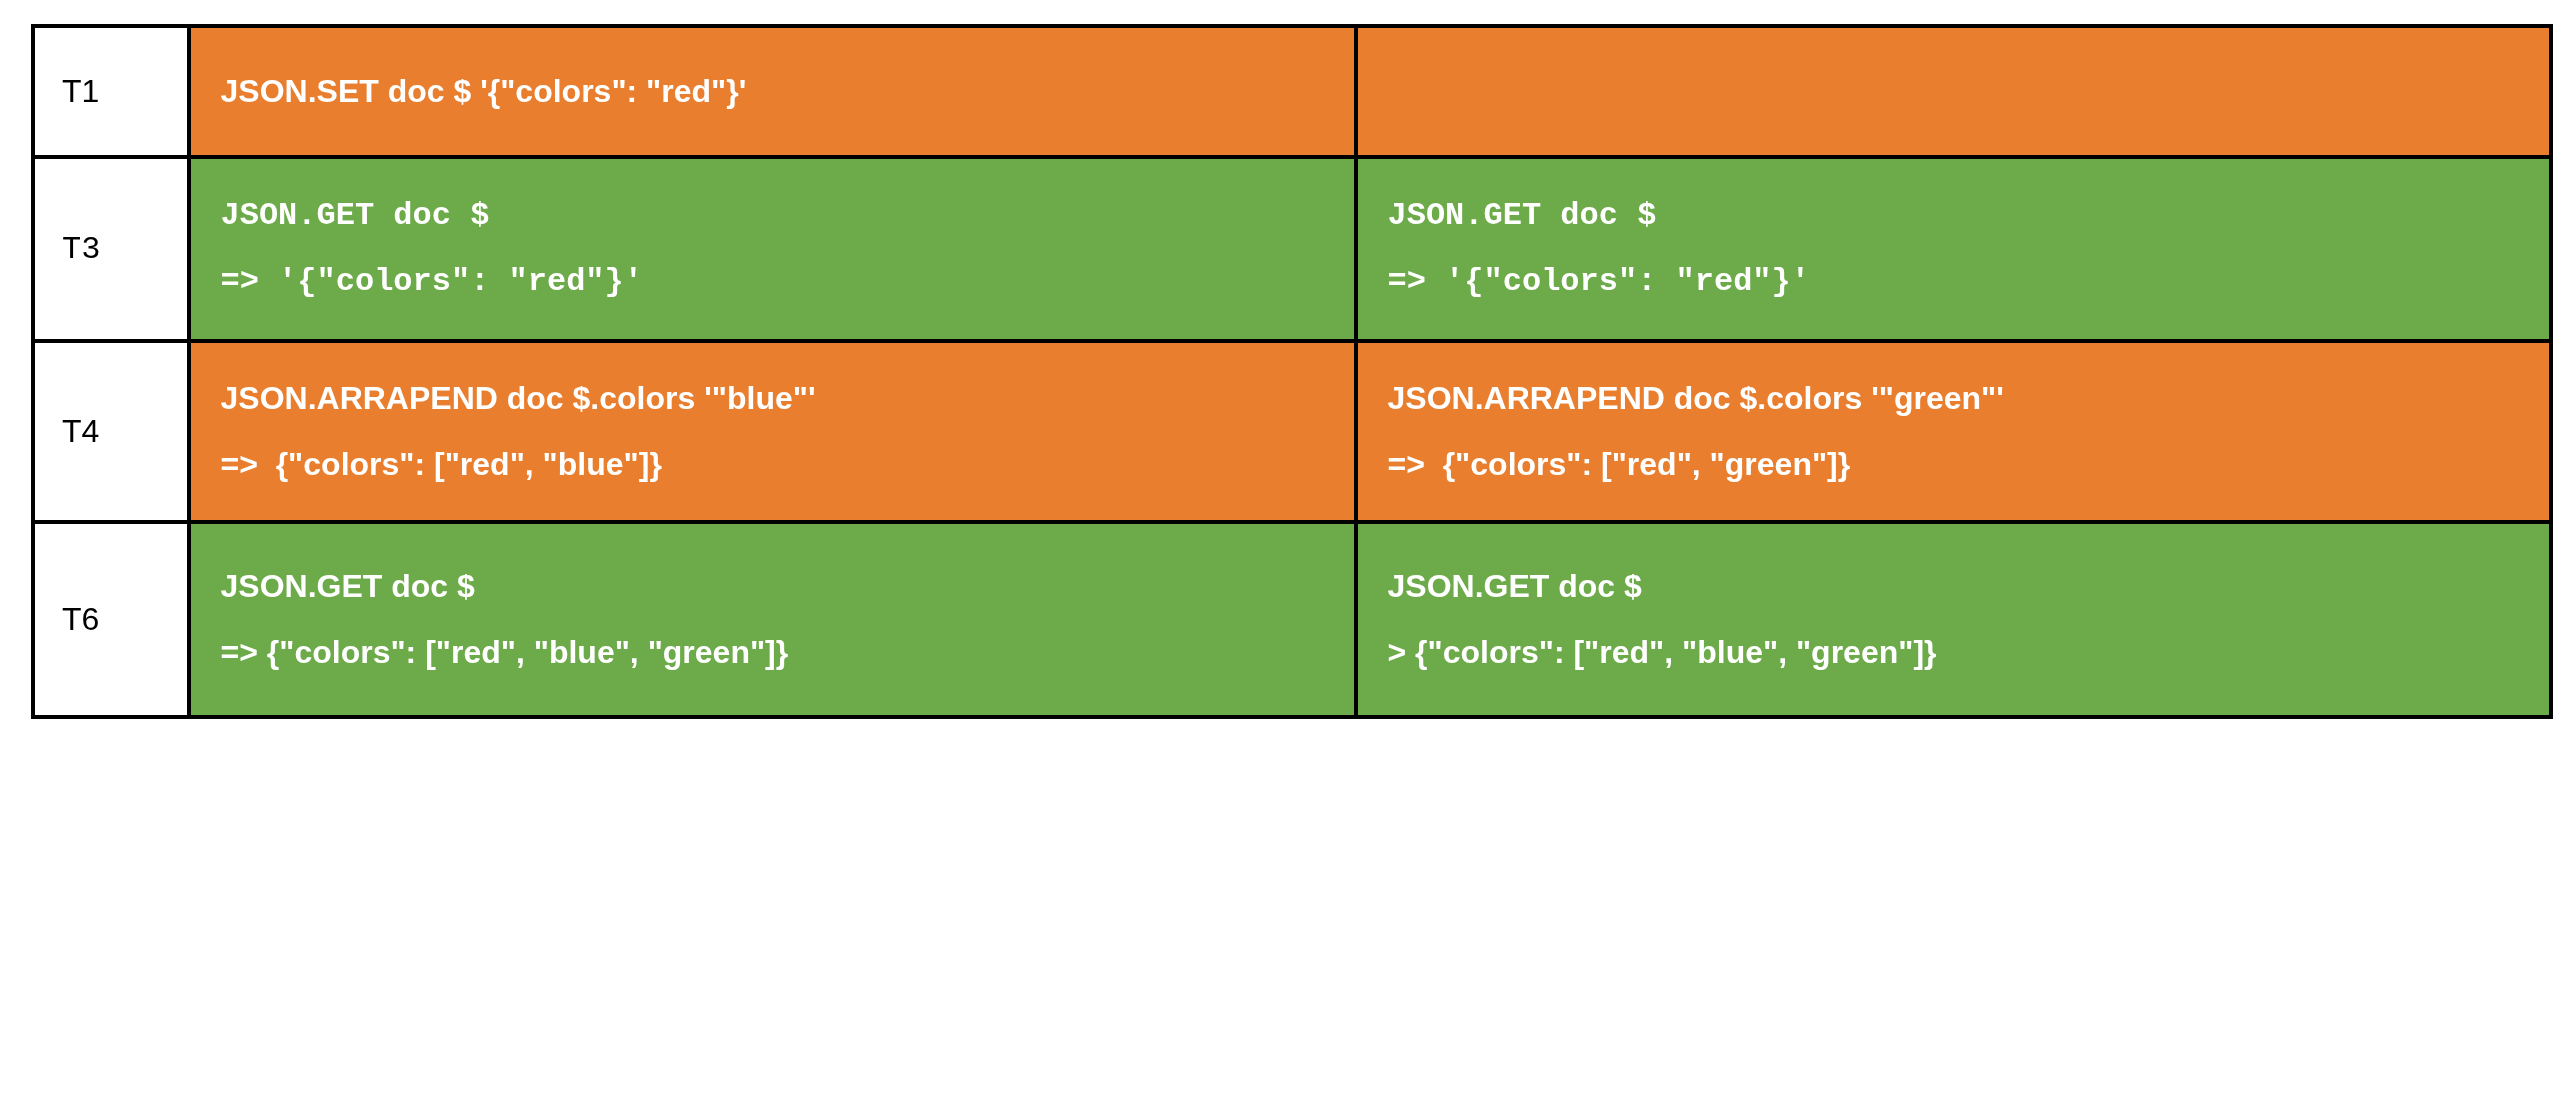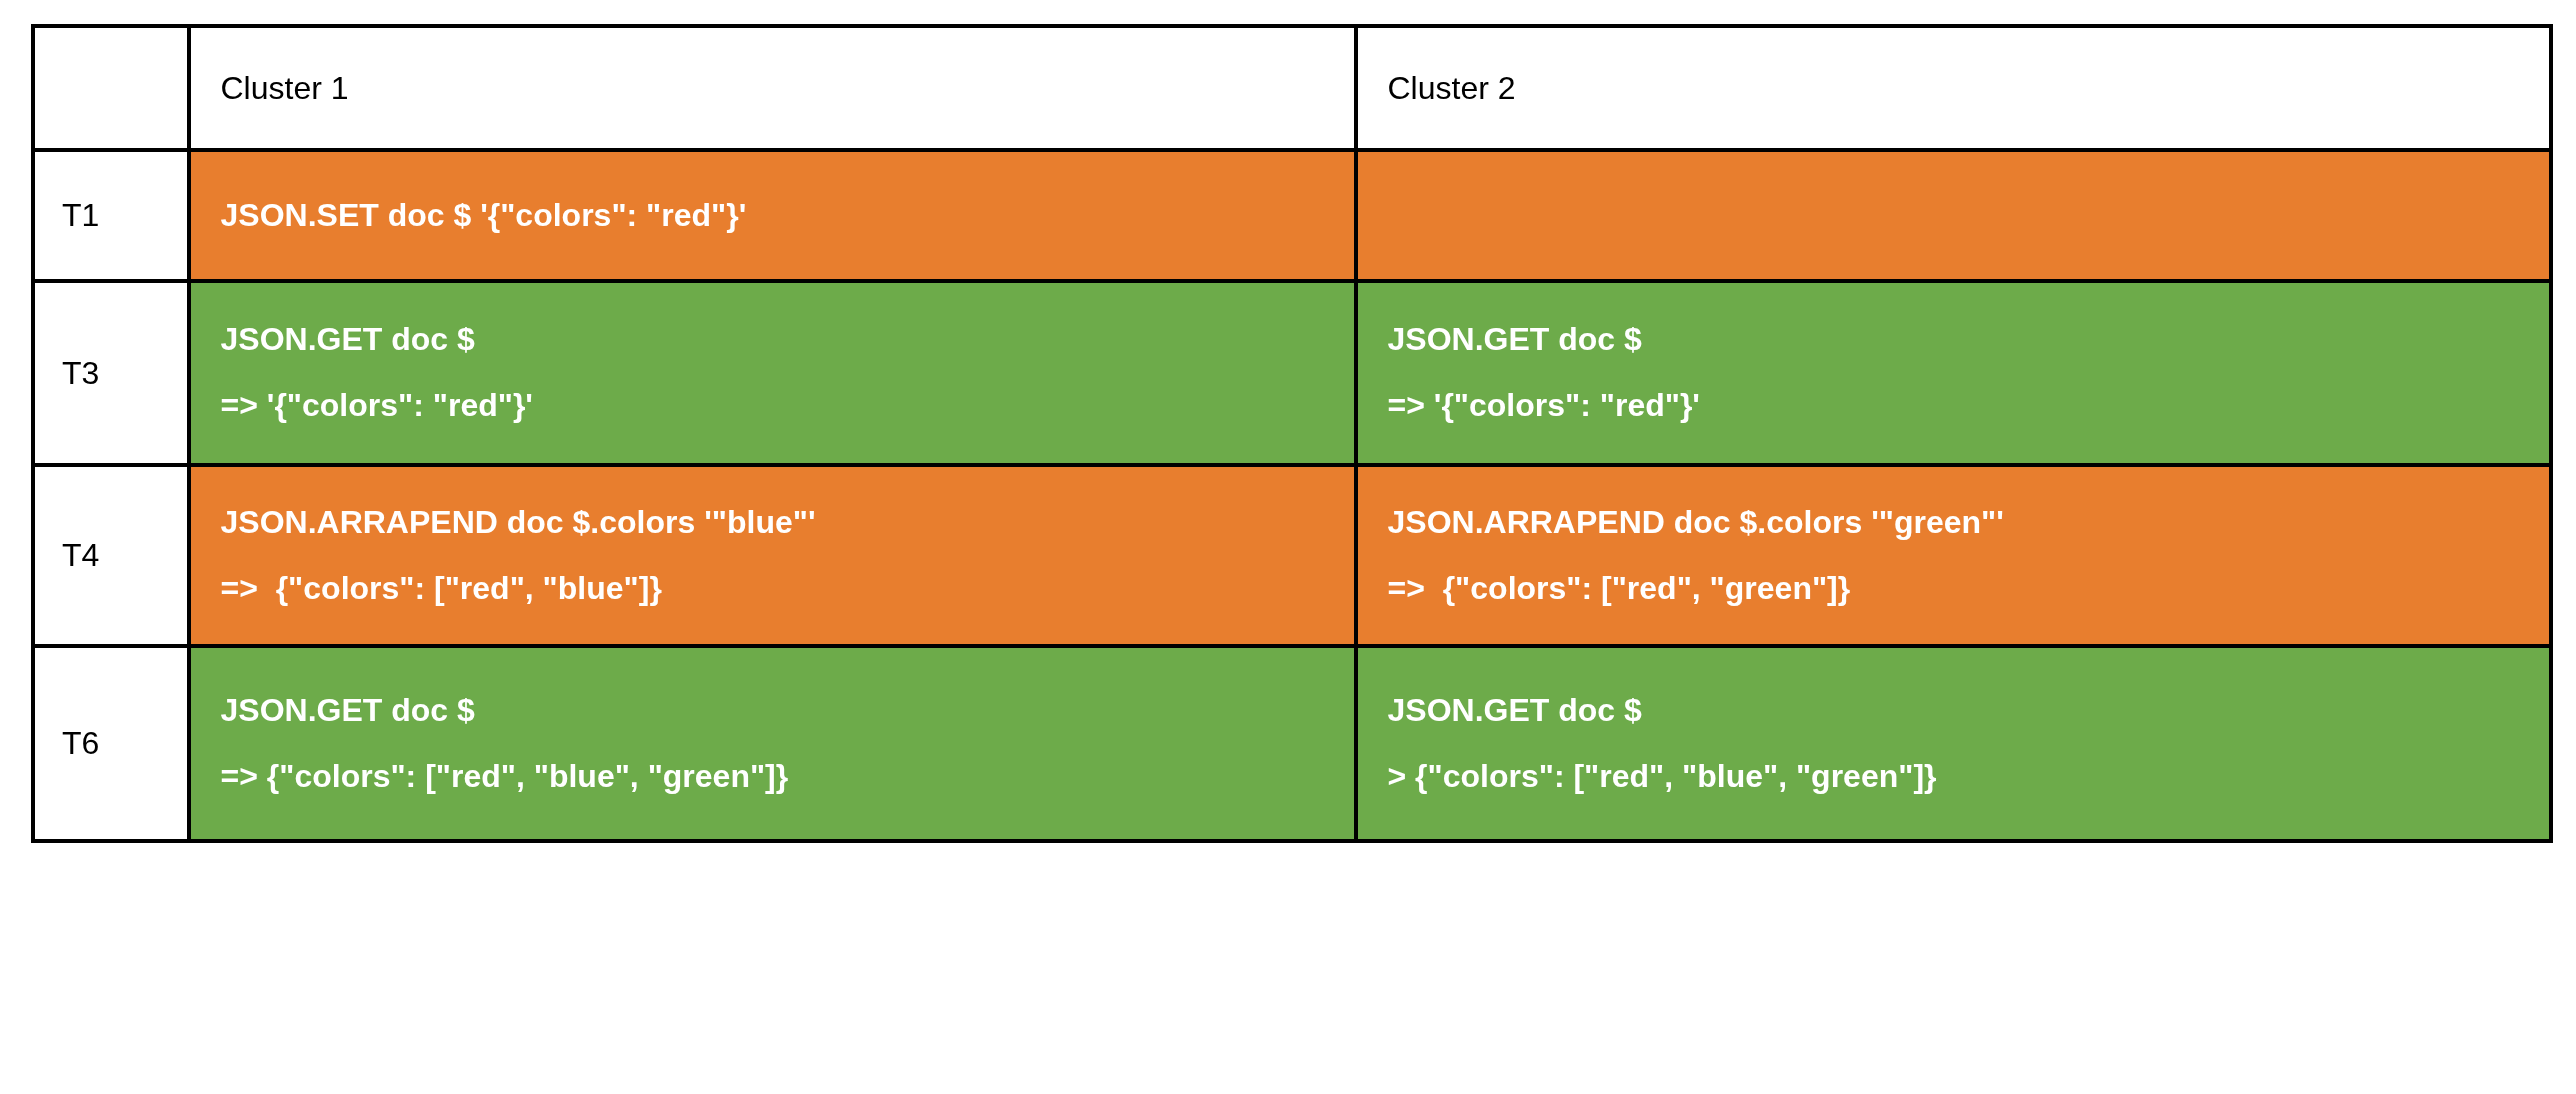--- a/index.html
+++ b/index.html
@@ -77,11 +77,6 @@
     <col class="c-cluster2">
   </colgroup>
   <tbody>
-    <tr style="height:124px;">
-      <th class="label-cell"></th>
-      <th class="header-cell">Cluster 1</th>
-      <th class="header-cell">Cluster 2</th>
-    </tr>
 
     <tr style="height:131px;">
       <td class="label-cell">T1</td>

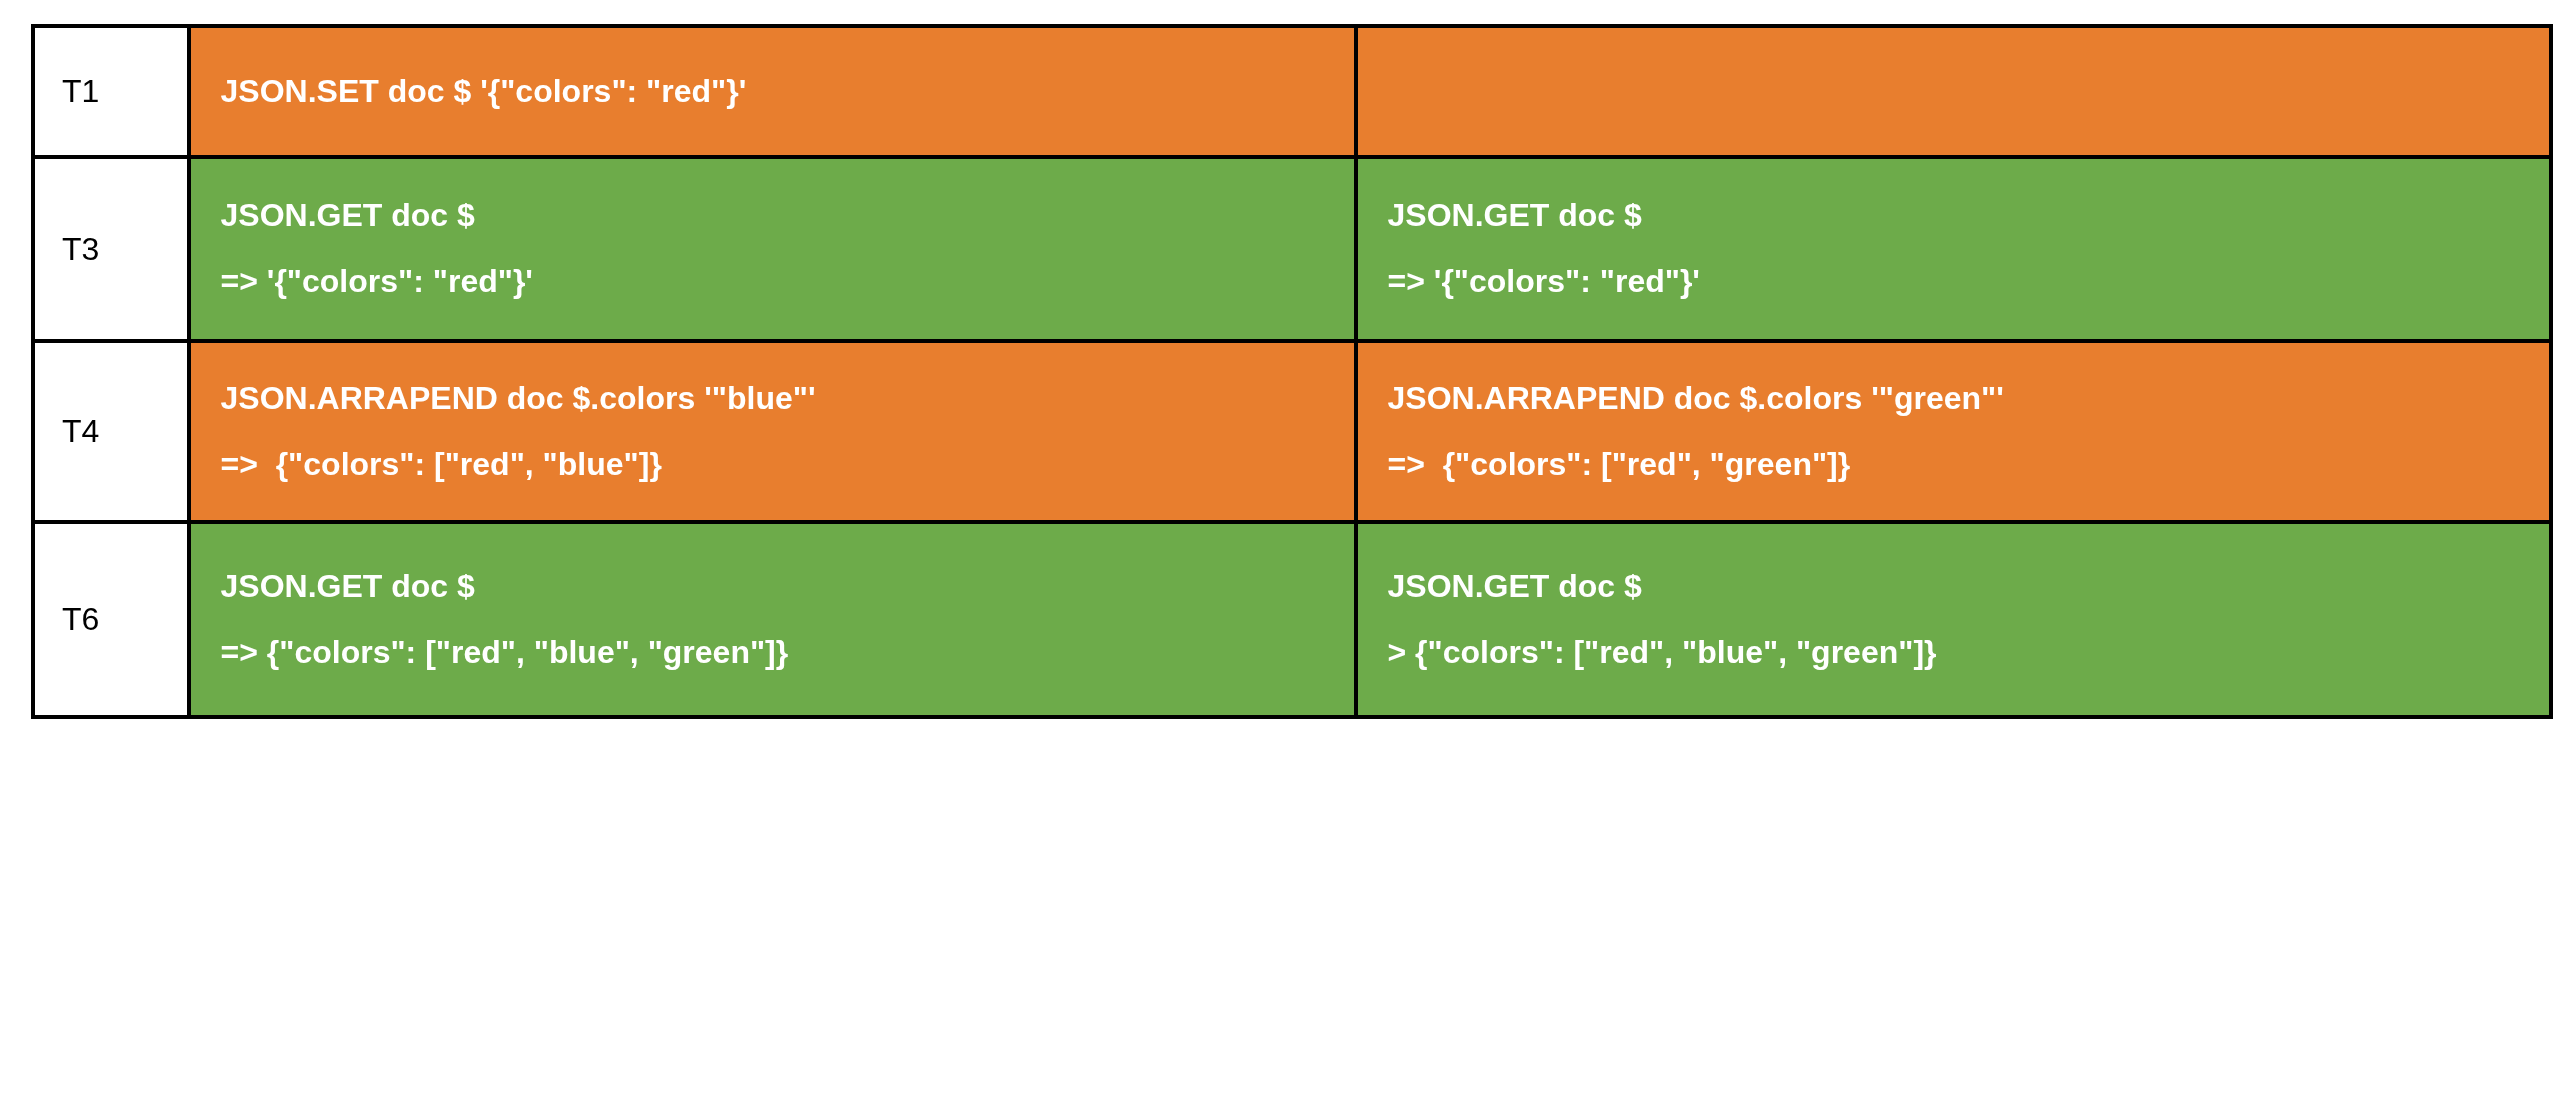--- a/index.html
+++ b/index.html
@@ -85,7 +85,7 @@
     </tr>
 
 
-    <tr style="height:184px;">
+    <tr style="height:184px;font-family:Liberation Mono, monospace;">
       <td class="label-cell">T3</td>
       <td class="cmd-cell fill-green">JSON.GET doc $
 =&gt; '{"colors": "red"}'</td>

